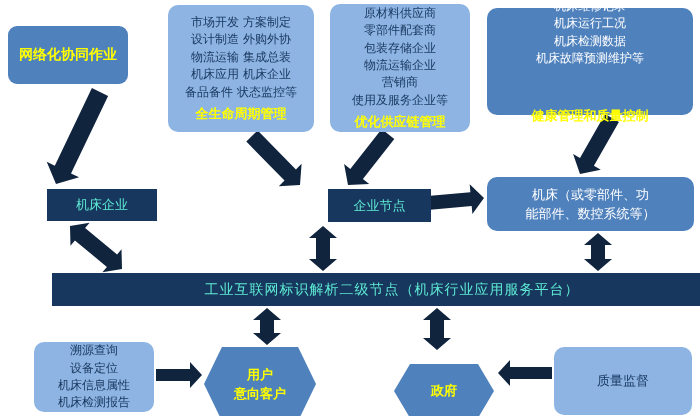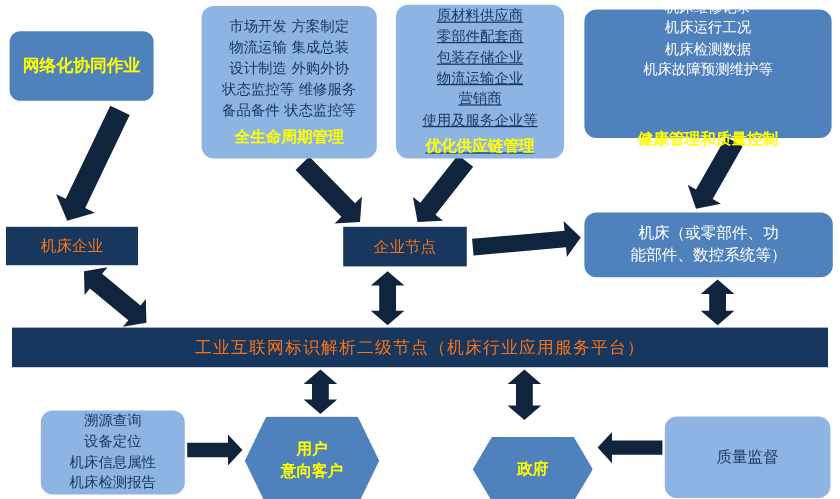--- a/index.html
+++ b/index.html
@@ -25,7 +25,7 @@
   
   .collab{left:8px;top:26px;width:120px;height:58px;border-radius:9px;}
   .lifecycle{left:168px;top:5px;width:146px;height:127px;padding:6px 2px;}
-  .supply{left:330px;top:4px;width:140px;height:128px;padding:5px 2px;text-decoration:underline;}
+  .supply{left:330px;top:4px;width:140px;height:128px;padding:5px 2px;}
   .health{left:487px;top:8px;width:206px;height:107px;padding:6px 2px;gap:36px;}
   .enterprise{left:5px;top:189px;width:110px;height:32px;}
   .nodebox{left:286px;top:189px;width:103px;height:33px;}

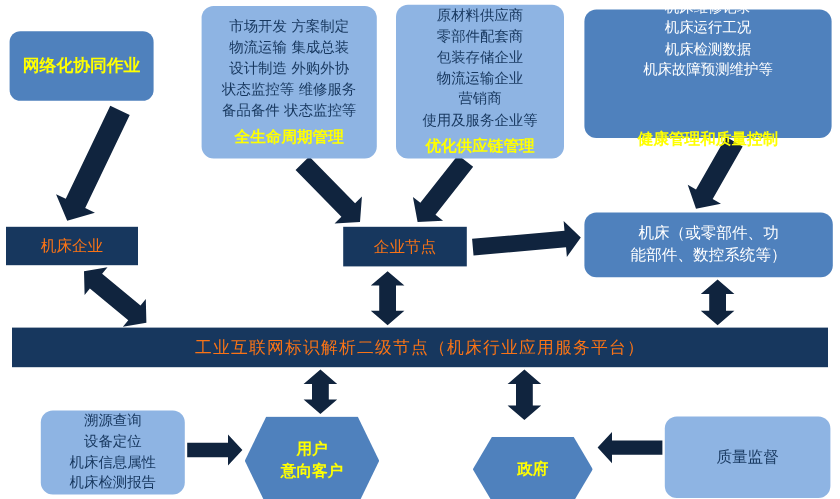--- a/index.html
+++ b/index.html
@@ -61,8 +61,8 @@
   <div class="box lifecycle blue-light rounded col">
     <div class="lines12">
       <div>市场开发 方案制定</div>
+      <div>设计制造 外购外协</div>
       <div>物流运输 集成总装</div>
-      <div>设计制造 外购外协</div>
       <div>状态监控等 维修服务</div>
       <div>备品备件 状态监控等</div>
     </div>

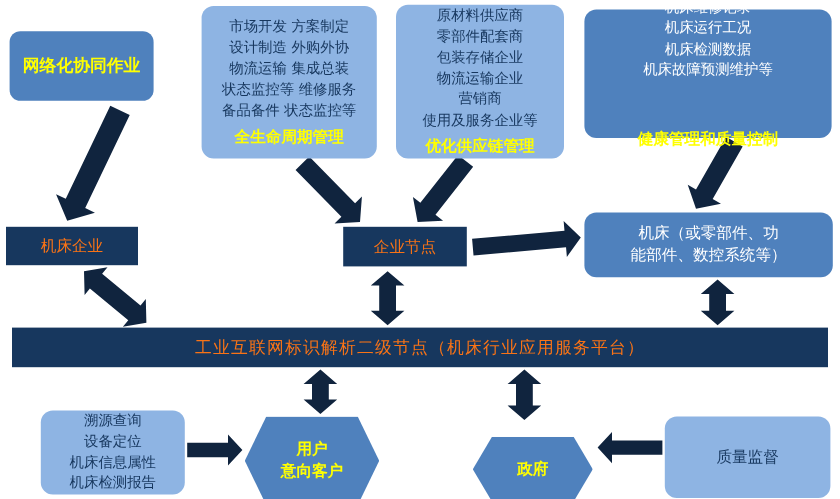--- a/index.html
+++ b/index.html
@@ -63,7 +63,7 @@
       <div>市场开发 方案制定</div>
       <div>设计制造 外购外协</div>
       <div>物流运输 集成总装</div>
-      <div>状态监控等 维修服务</div>
+      <div>机床应用 机床企业</div>
       <div>备品备件 状态监控等</div>
     </div>
     <div class="yellow title-gap">全生命周期管理</div>

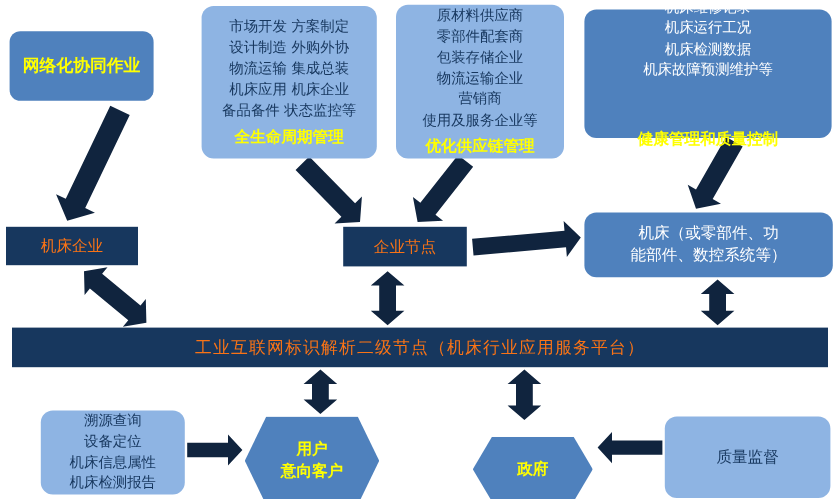--- a/index.html
+++ b/index.html
@@ -12,7 +12,7 @@
   .rounded{border-radius:10px;}
   .blue-mid{background:#4f81bd;color:#ffffff;}
   .blue-light{background:#8eb4e3;color:#17375e;}
-  .navy{background:#17375e;color:#f97316;}
+  .navy{background:#17375e;color:#5eead4;margin-left:42px;}
   .center{display:flex;align-items:center;justify-content:center;text-align:center;}
   .col{display:flex;flex-direction:column;align-items:center;justify-content:center;text-align:center;}
   .yellow{color:#ffff00;font-weight:bold;}

